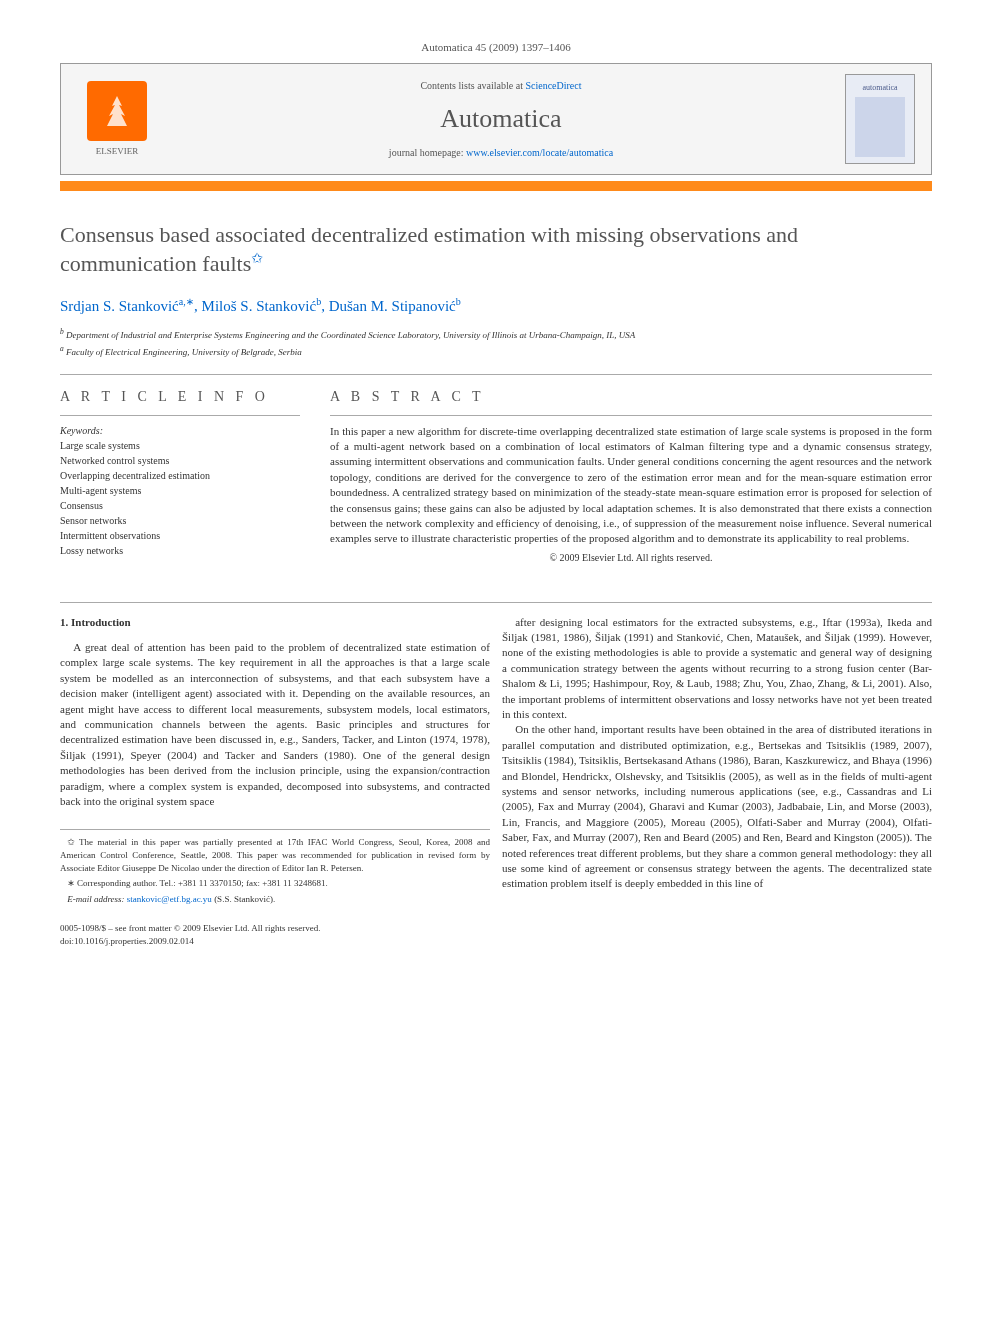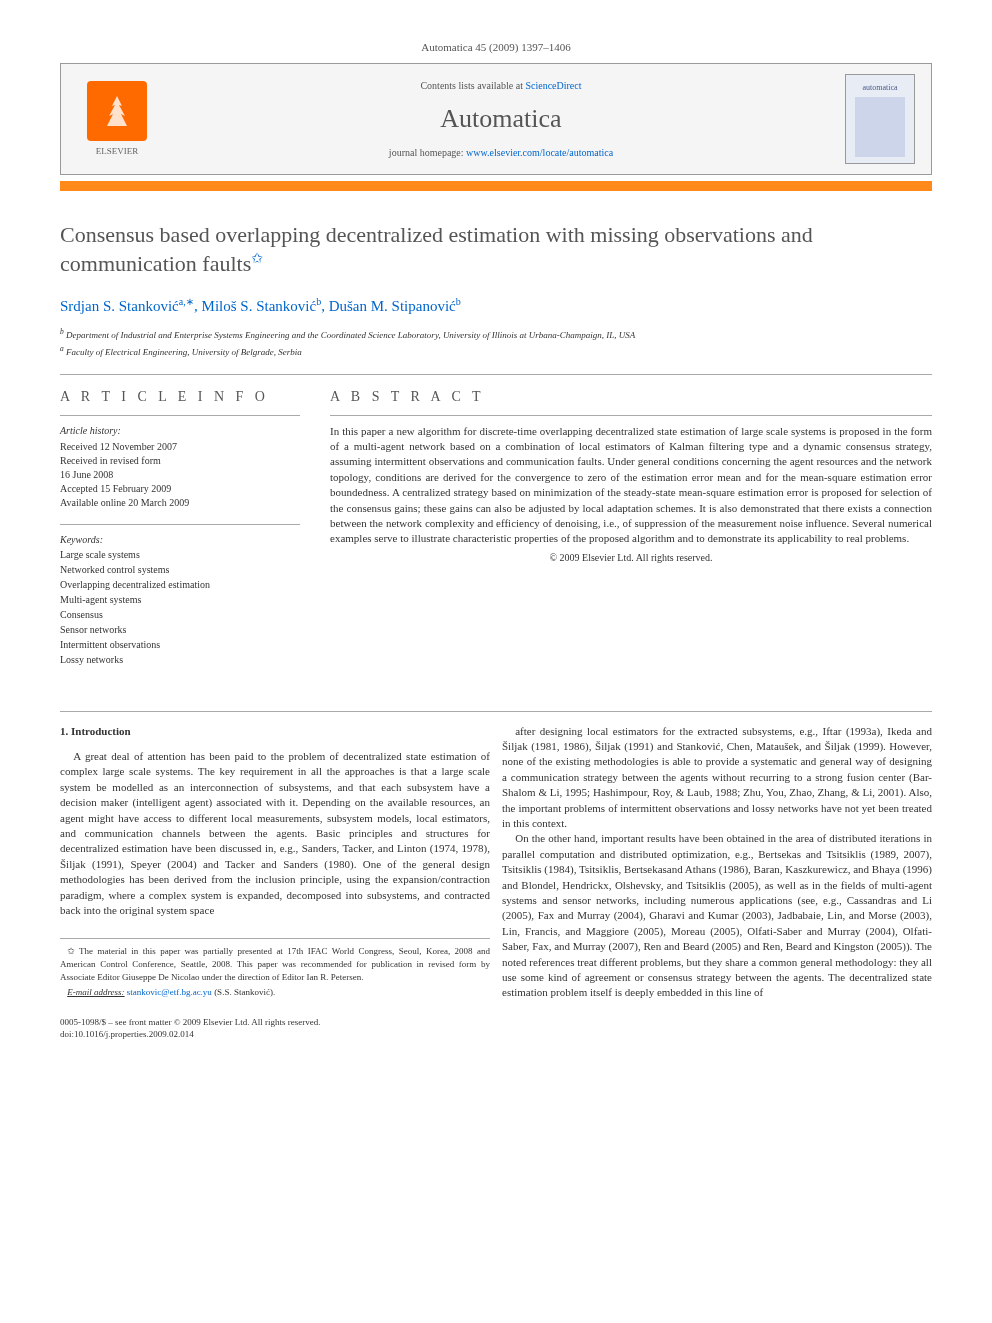--- a/index.html
+++ b/index.html
@@ -216,7 +216,7 @@
 
 <div class="title-block">
   <h1 class="article-title">
-    <span>Consensus based overlapping decentralized estimation with missing observations and communication faults</span><sup class="fn-mark">✩</sup>
+    <span>Consensus based associated decentralized estimation with missing observations and communication faults</span><sup class="fn-mark">✩</sup>
   </h1>
 </div>
 

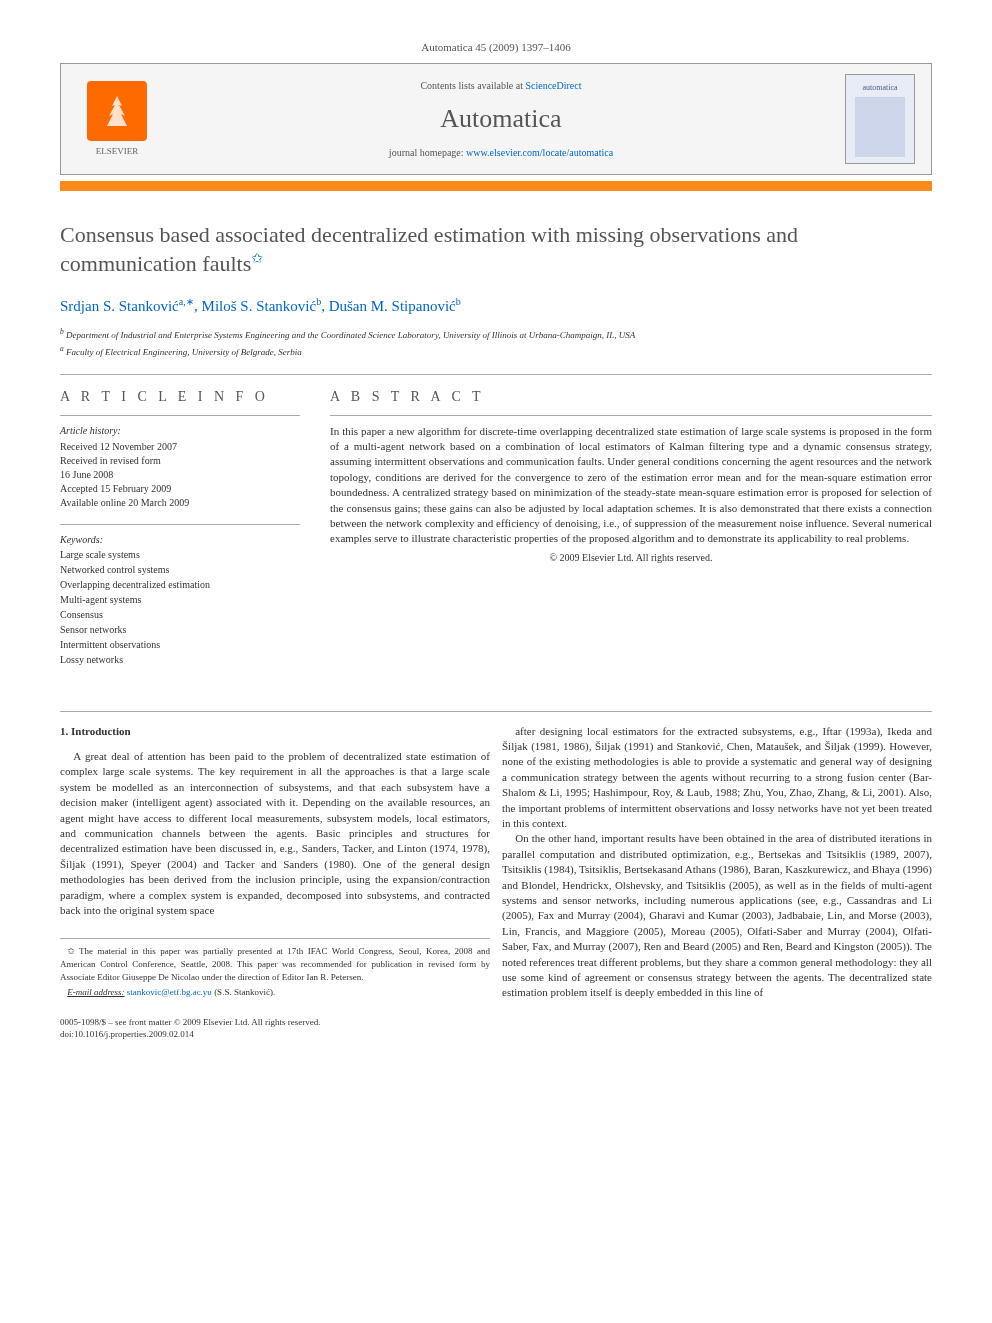--- a/index.html
+++ b/index.html
@@ -236,14 +236,6 @@
 <div class="info-abstract">
   <div class="info-col">
     <div class="info-heading">A R T I C L E   I N F O</div>
-    <div class="info-block hr-block">
-      <div class="info-subheading">Article history:</div>
-      <div>Received 12 November 2007</div>
-      <div>Received in revised form</div>
-      <div>16 June 2008</div>
-      <div>Accepted 15 February 2009</div>
-      <div>Available online 20 March 2009</div>
-    </div>
     <div class="info-block keywords hr-block">
       <div class="info-subheading">Keywords:</div>
       <div>Large scale systems</div>

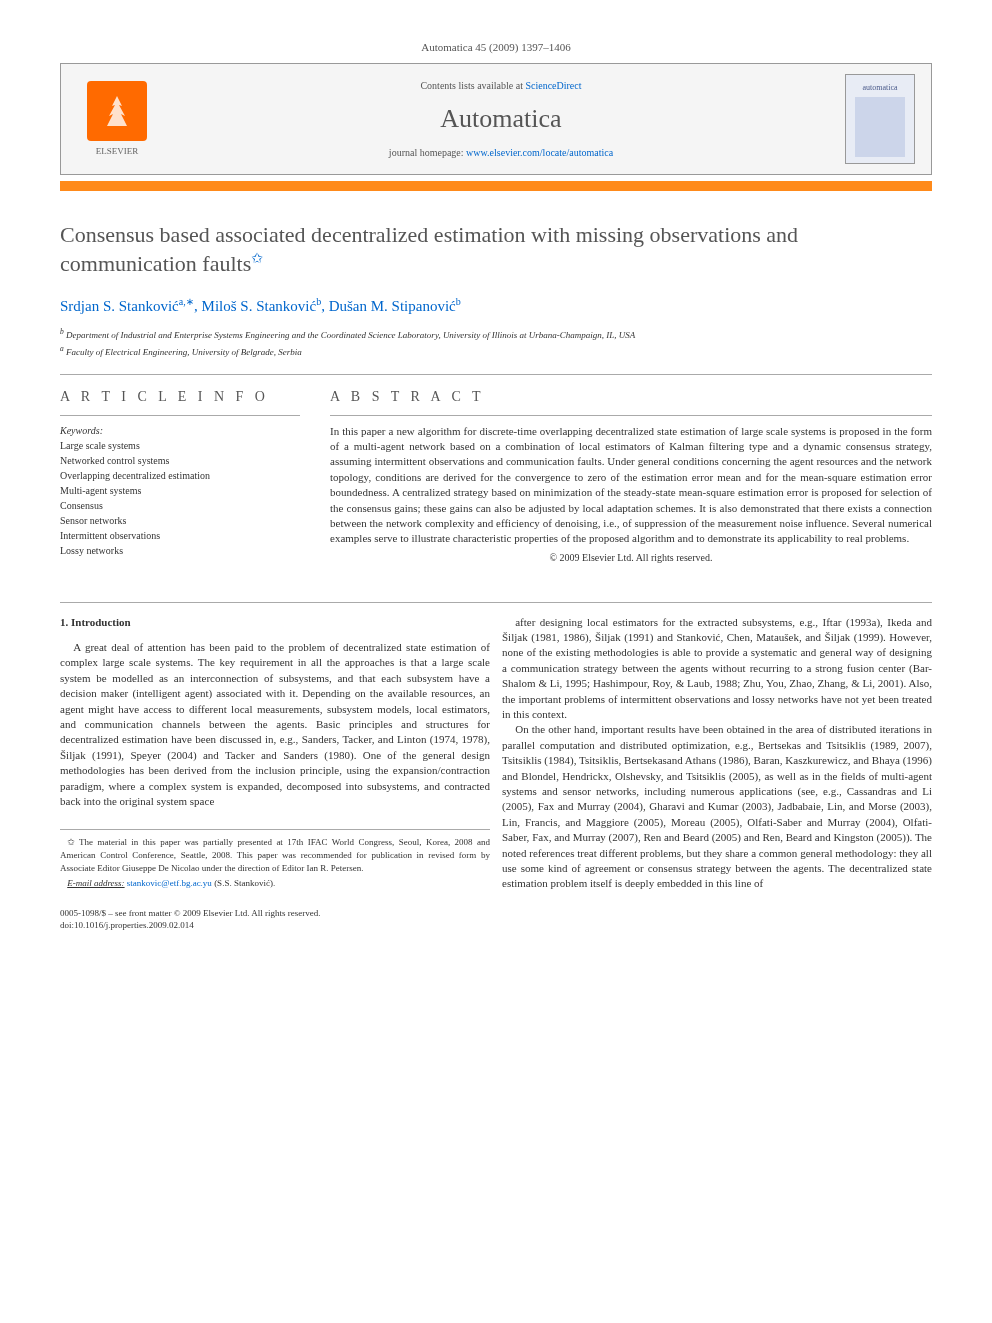--- a/index.html
+++ b/index.html
@@ -263,6 +263,7 @@
     <p>A great deal of attention has been paid to the problem of decentralized state estimation of complex large scale systems. The key requirement in all the approaches is that a large scale system be modelled as an interconnection of subsystems, and that each subsystem have a decision maker (intelligent agent) associated with it. Depending on the available resources, an agent might have access to different local measurements, subsystem models, local estimators, and communication channels between the agents. Basic principles and structures for decentralized estimation have been discussed in, e.g., Sanders, Tacker, and Linton (1974, 1978), Šiljak (1991), Speyer (2004) and Tacker and Sanders (1980). One of the general design methodologies has been derived from the inclusion principle, using the expansion/contraction paradigm, where a complex system is expanded, decomposed into subsystems, and contracted back into the original system space</p>
     <div class="footnotes">
       <div>✩ The material in this paper was partially presented at 17th IFAC World Congress, Seoul, Korea, 2008 and American Control Conference, Seattle, 2008. This paper was recommended for publication in revised form by Associate Editor Giuseppe De Nicolao under the direction of Editor Ian R. Petersen.</div>
+      <div>∗ Corresponding author. Tel.: +381 11 3370150; fax: +381 11 3248681.</div>
       <div>
         <em>E-mail address:</em>
         <span class="link">stankovic@etf.bg.ac.yu</span><span> (S.S. Stanković).</span>

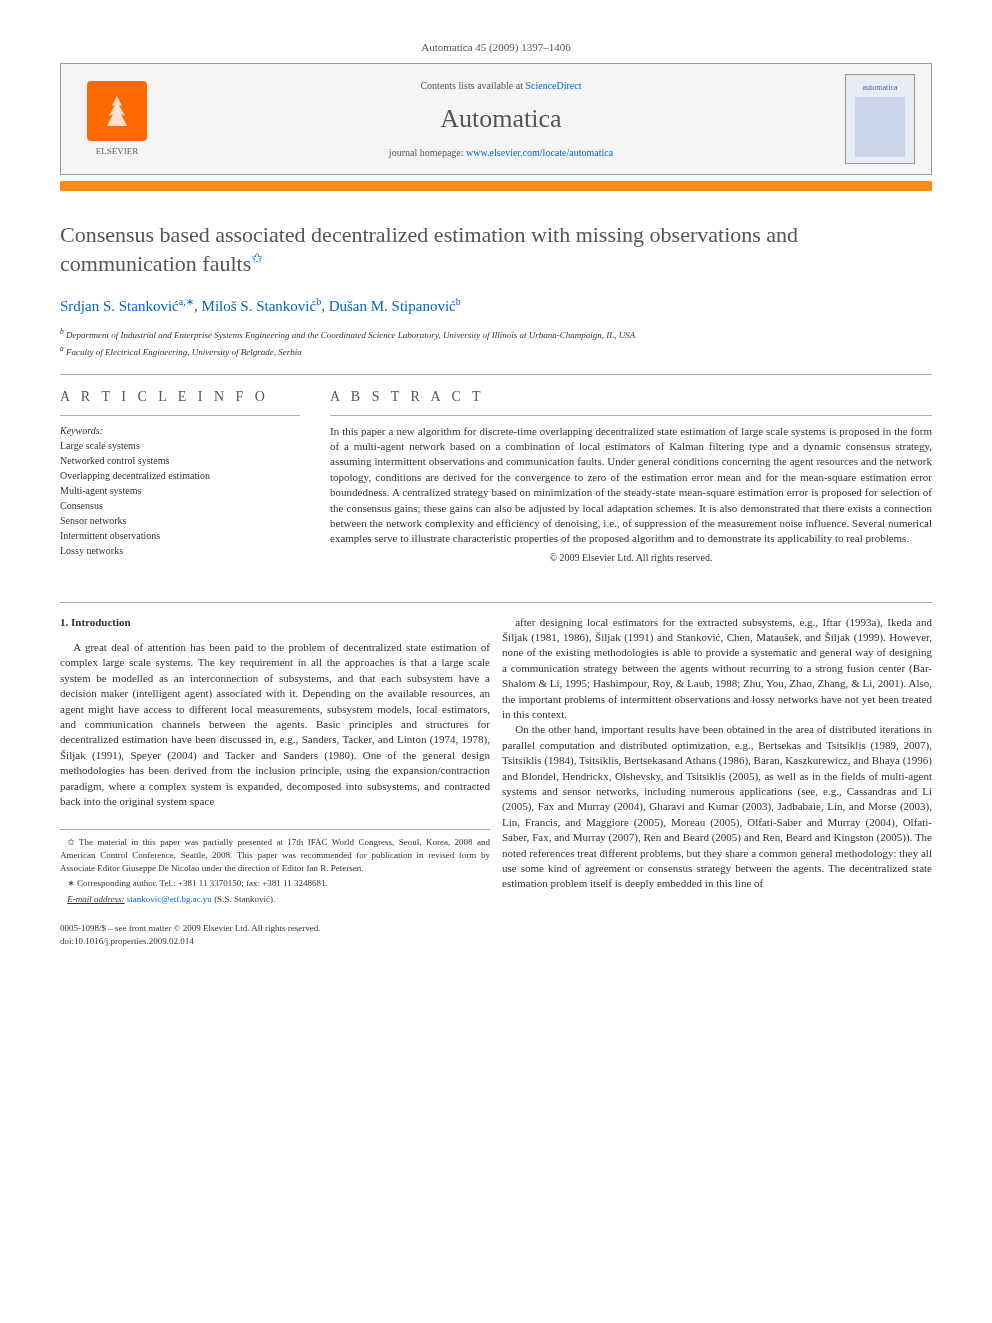--- a/index.html
+++ b/index.html
@@ -169,7 +169,7 @@
     margin-bottom: 10px;
   }
   .col p { text-indent: 1.2em; margin-bottom: 0; }
-  .col em { font-style: italic; text-decoration: underline; }
+  .col em { font-style: italic; }
   .footnotes {
     border-top: 1px solid #aaa;
     margin-top: 20px;

